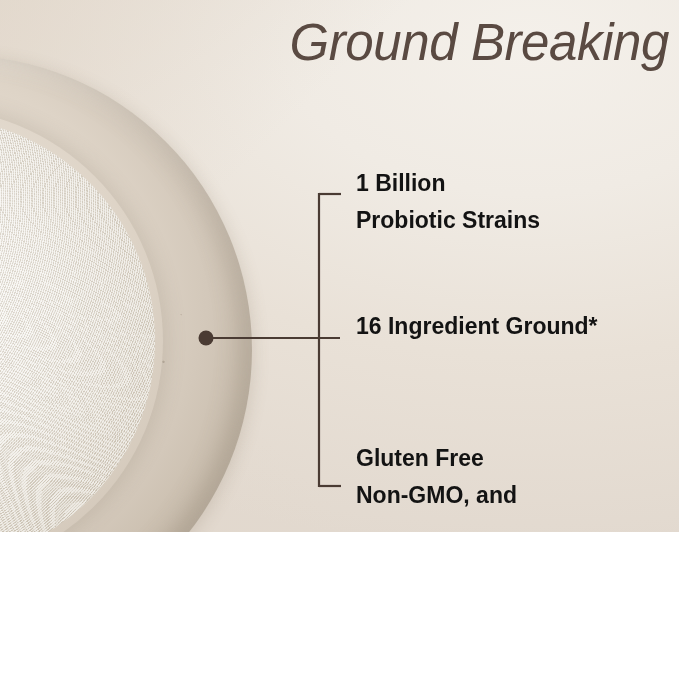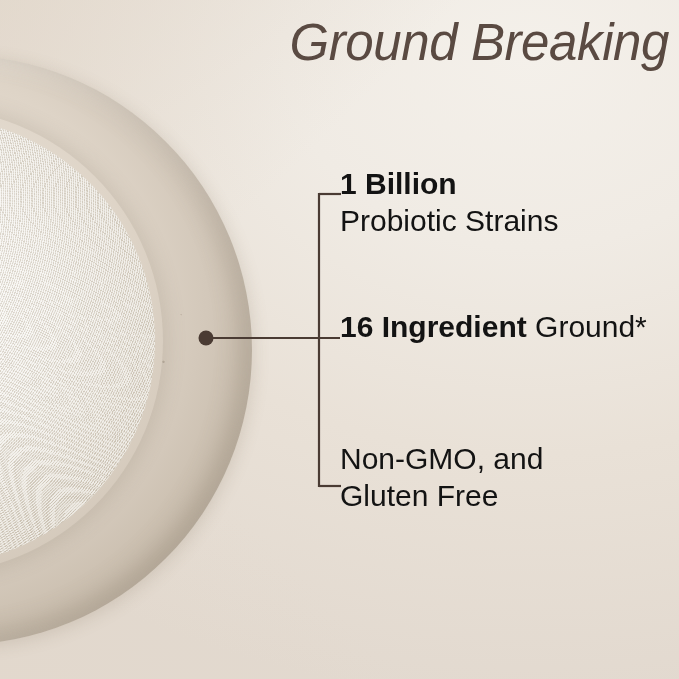--- a/index.html
+++ b/index.html
@@ -12,7 +12,7 @@
   #infographic {
     position: relative;
     width: 679px;
-    height: 679px;
+    height: 532px;
     overflow: hidden;
     font-family: "Liberation Sans", sans-serif;
     background: #e5e5e5;

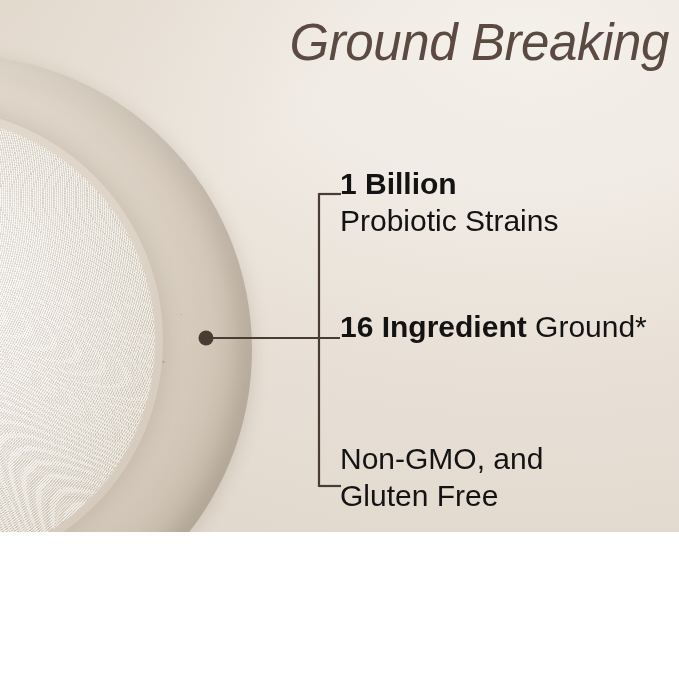--- a/index.html
+++ b/index.html
@@ -186,9 +186,9 @@
   
   .callout {
     position: absolute;
-    left: 340px;
+    left: 356px;
     color: #131313;
-    font-size: 30px;
+    font-size: 23px;
     line-height: 37px;
     white-space: nowrap;
   }

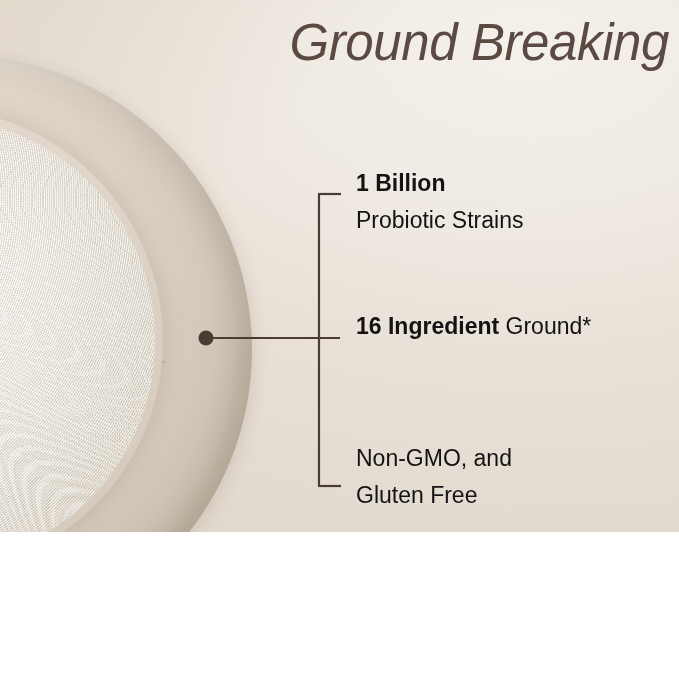--- a/index.html
+++ b/index.html
@@ -194,7 +194,7 @@
   }
   .callout-line { display: block; }
   .w-bold { font-weight: 700; }
-  .w-reg  { font-weight: 400; }
+  .w-reg  { font-weight: 700; }
 
   #callout-probiotic   { top: 165px; }
   #callout-blend       { top: 308px; }

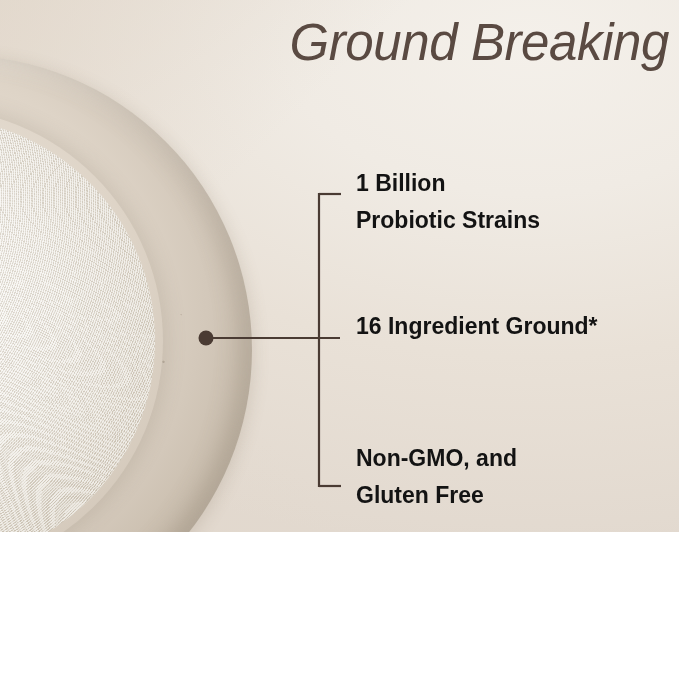--- a/index.html
+++ b/index.html
@@ -245,8 +245,8 @@
   </div>
 
   <div class="callout" id="callout-natural">
+    <span class="callout-line w-reg">Gluten Free</span>
     <span class="callout-line w-reg">Non-GMO, and</span>
-    <span class="callout-line w-reg">Gluten Free</span>
   </div>
 
 </div>

